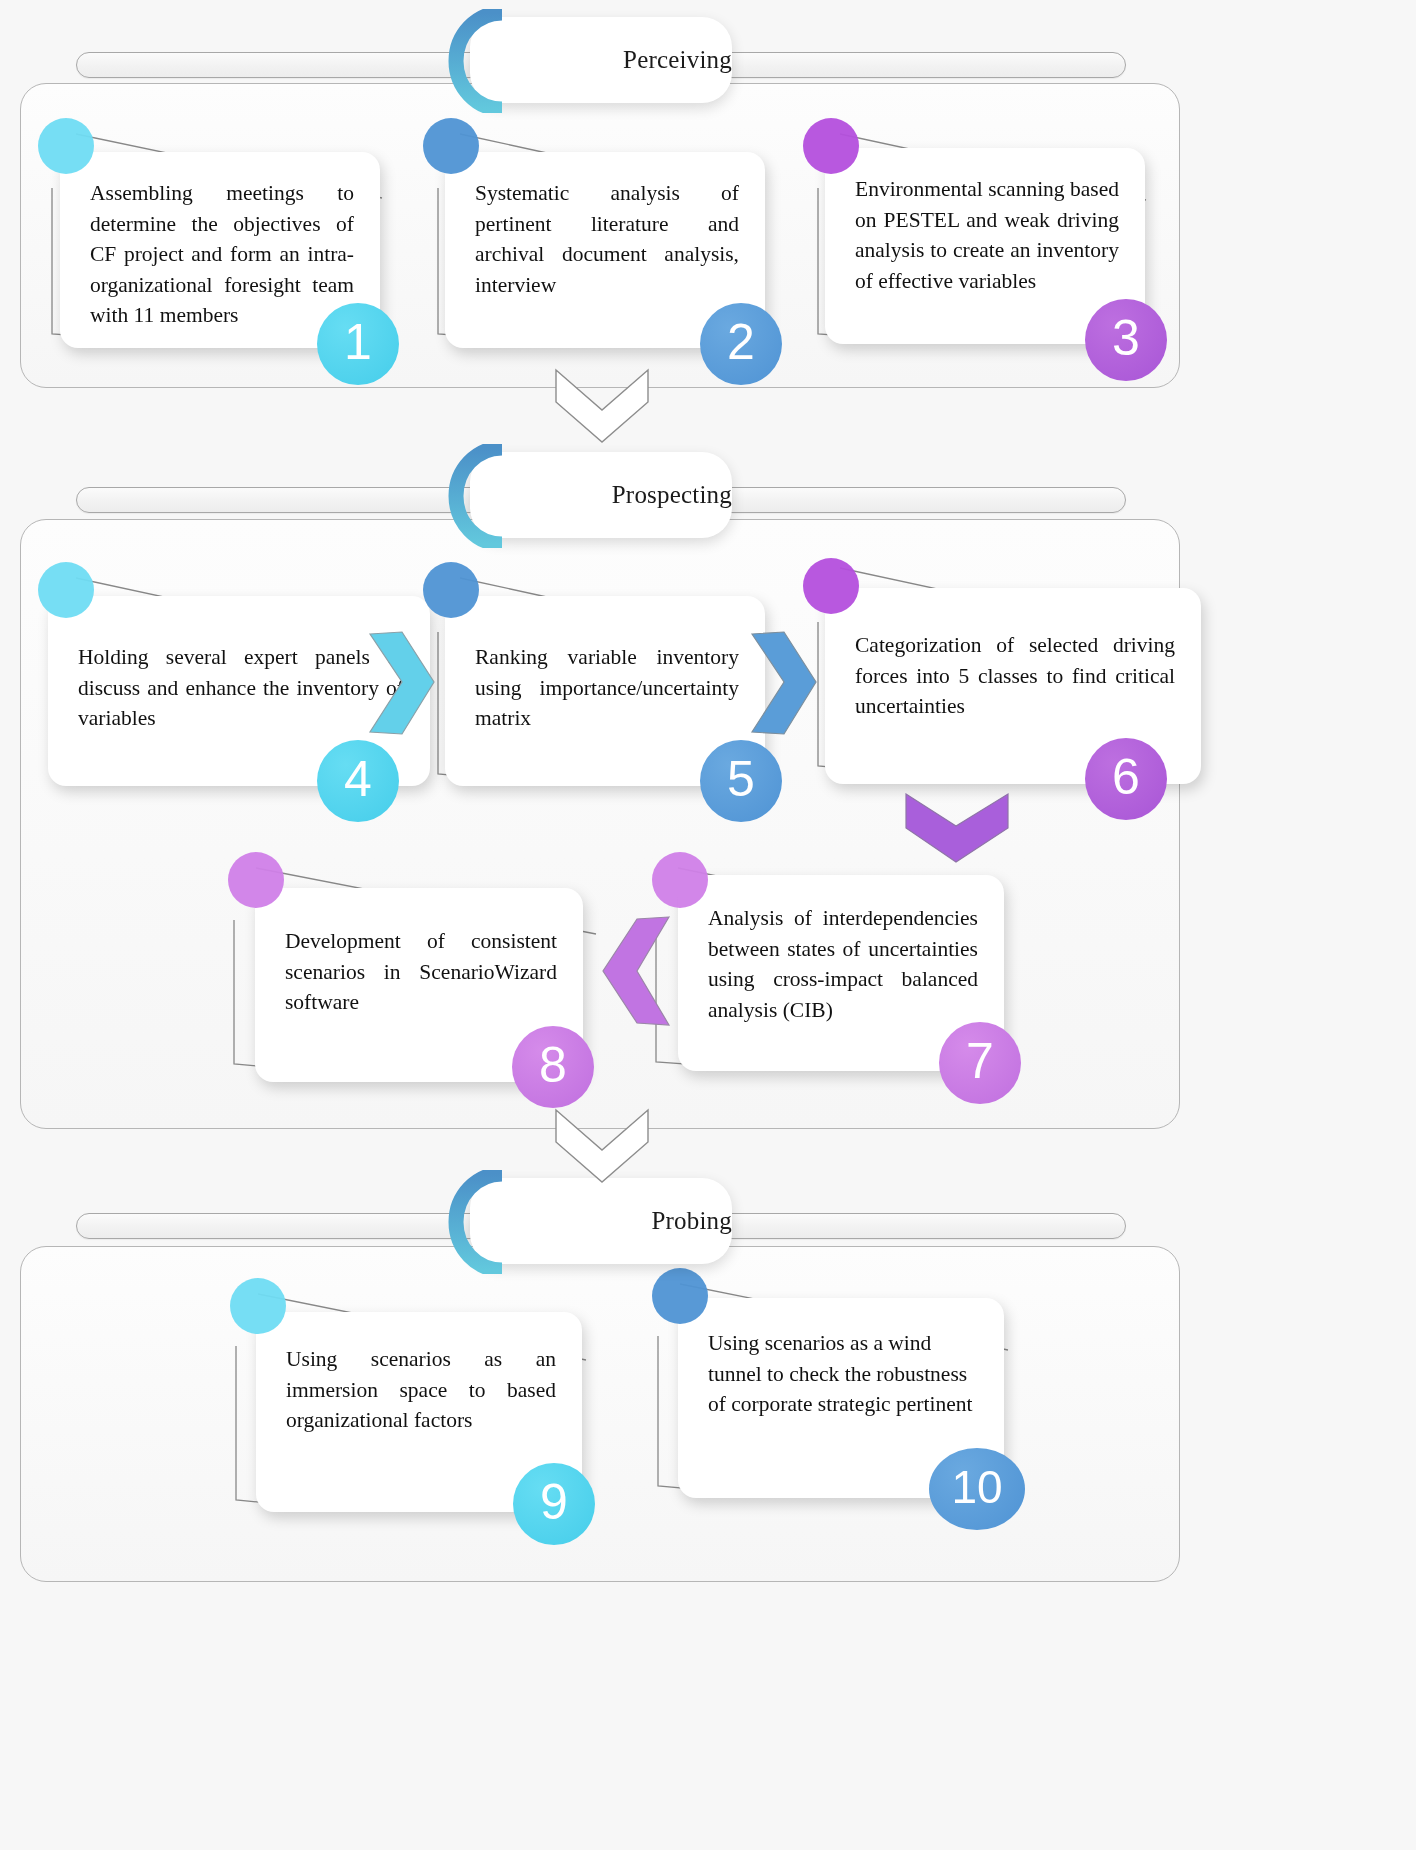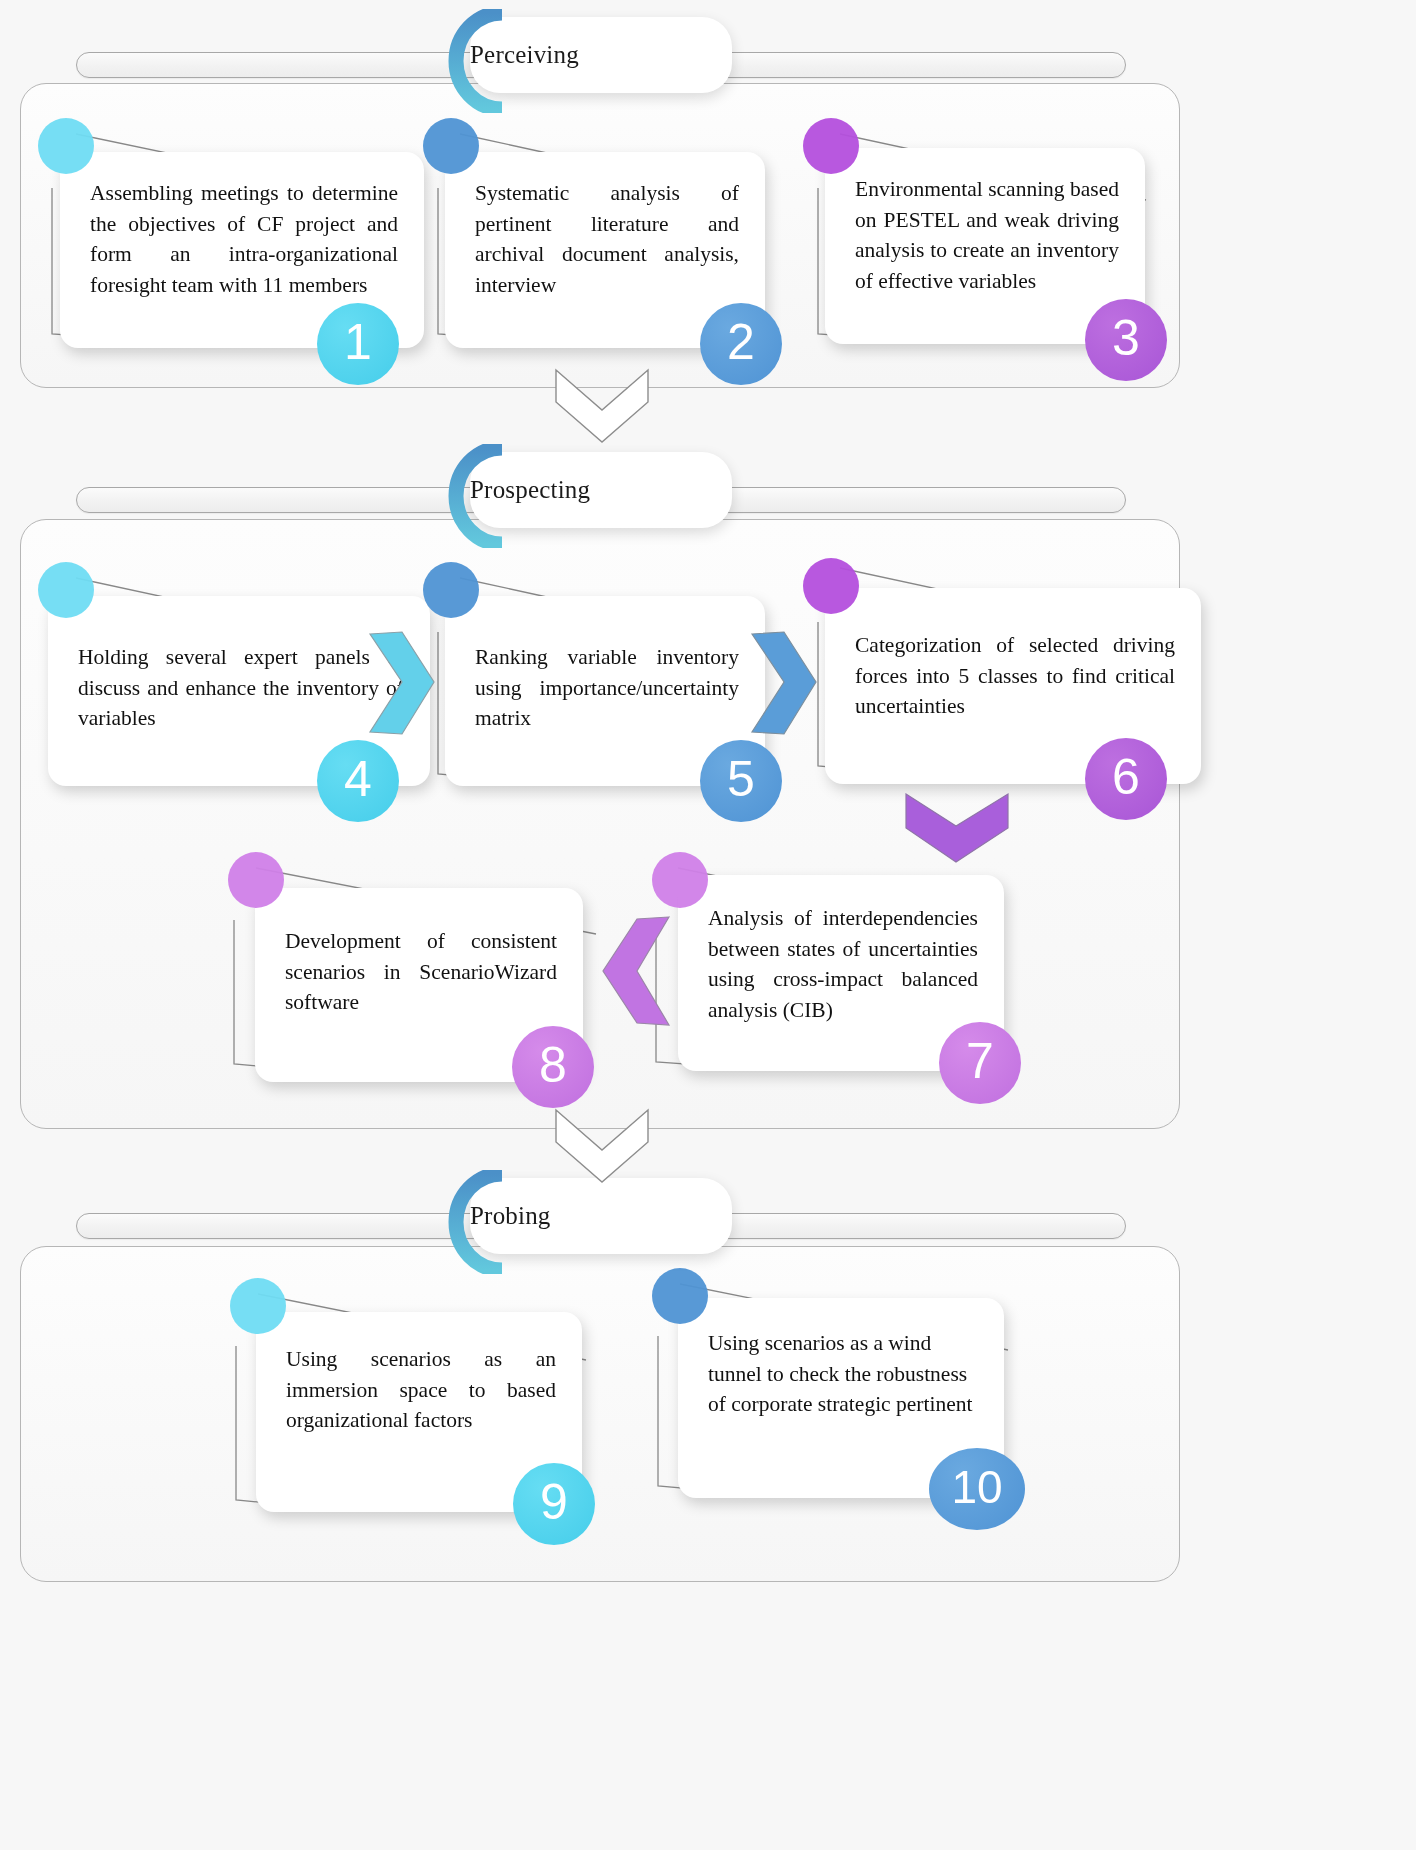--- a/index.html
+++ b/index.html
@@ -31,11 +31,11 @@
   
   .pill {
     position: absolute;
-    width: 262px; height: 76px;
+    width: 262px; height: 86px;
     background: #ffffff;
     border-radius: 30px;
     box-shadow: 0 5px 14px rgba(0,0,0,.14);
-    display: flex; align-items: center; justify-content: flex-start;
+    display: flex; align-items: center; justify-content: flex-end;
     z-index: 6;
   }
   .arc-svg { position:absolute; left:-30px; top:-8px; z-index:-1; }

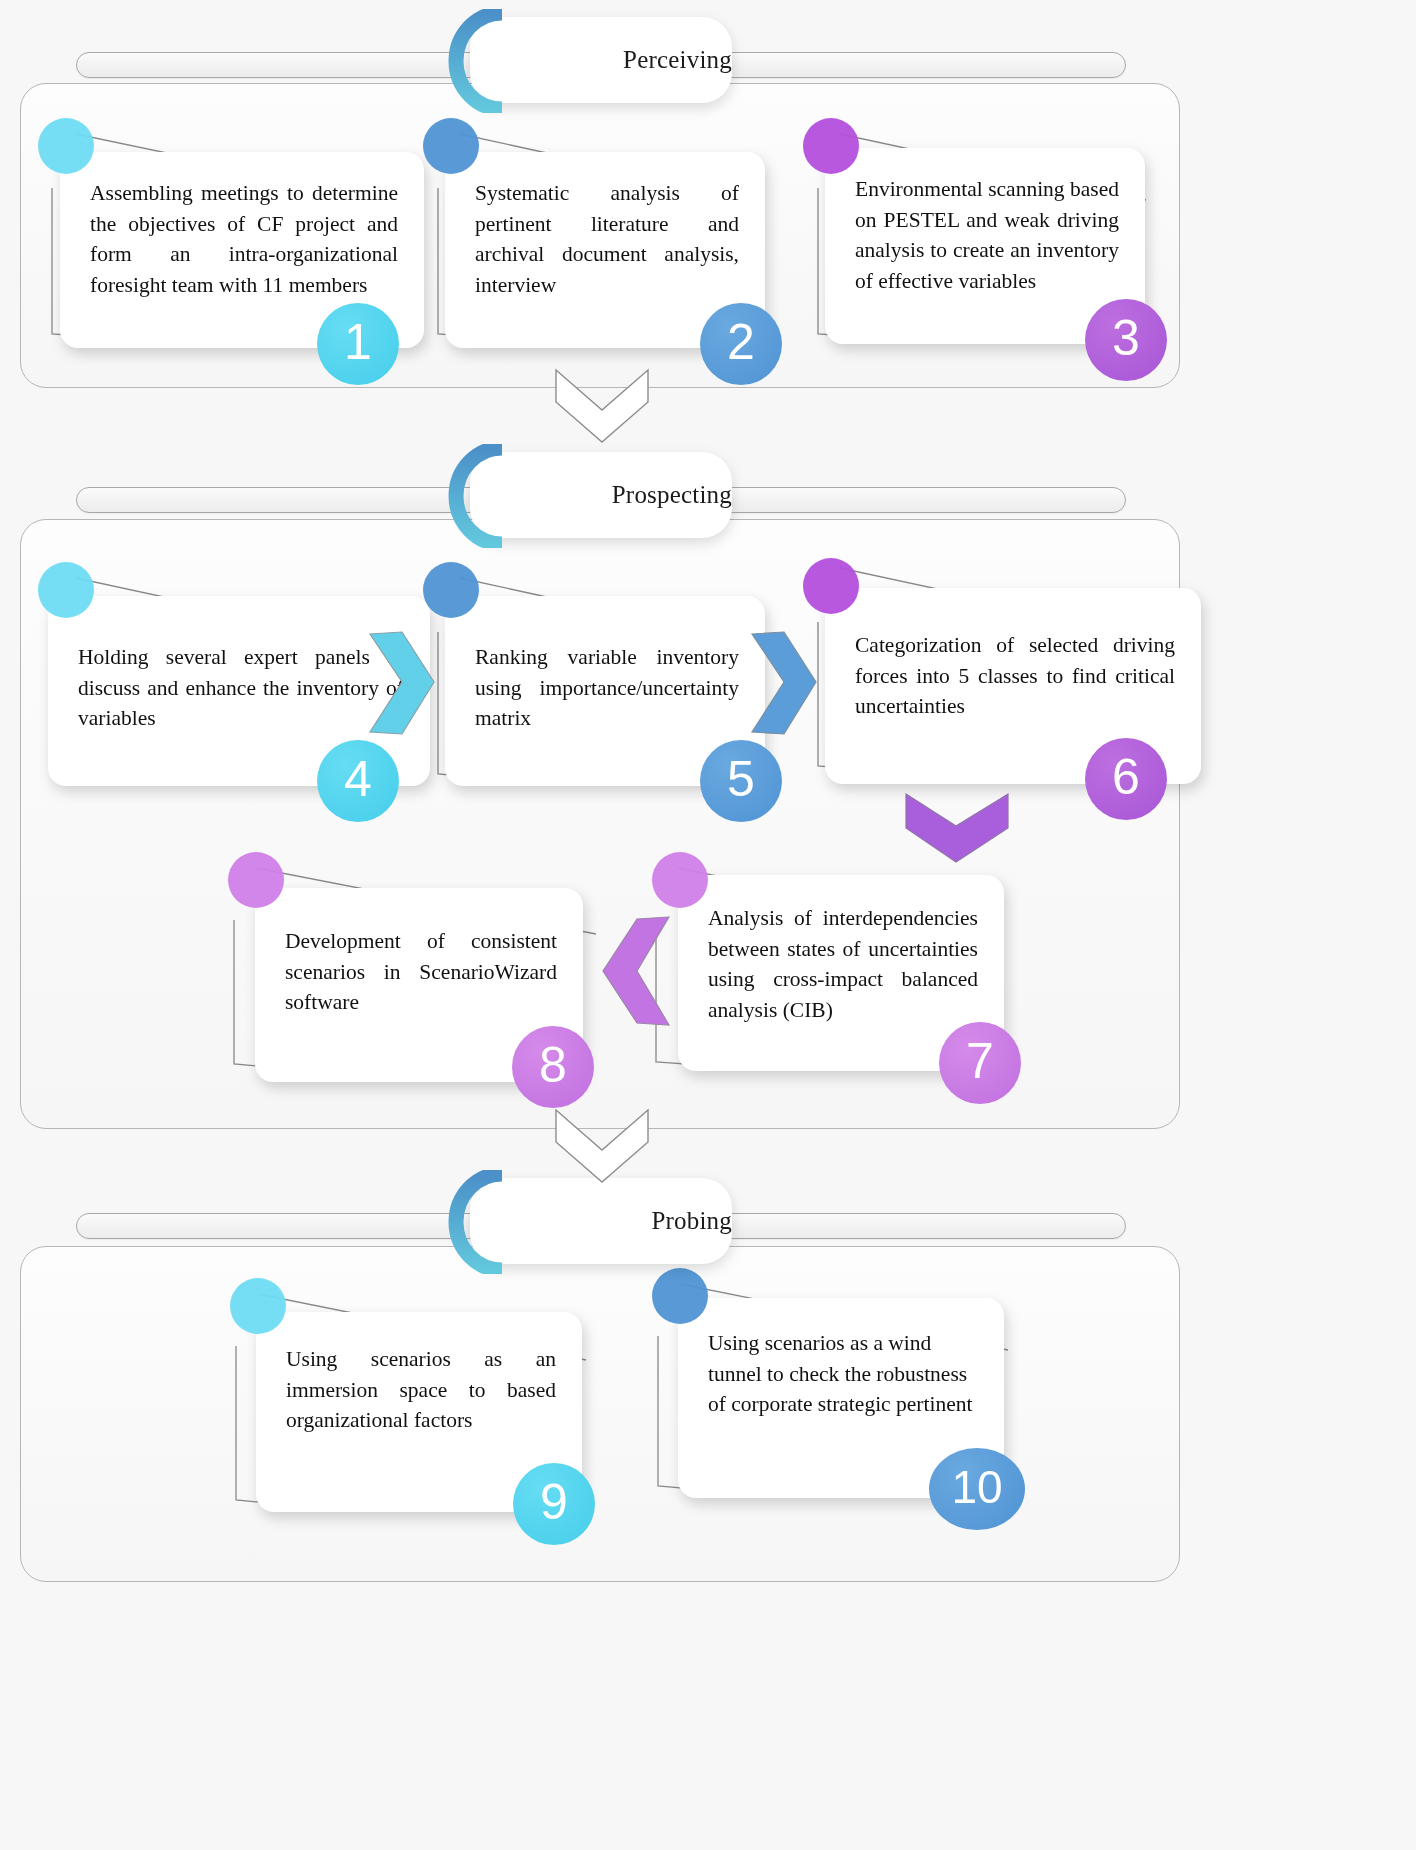--- a/index.html
+++ b/index.html
@@ -145,7 +145,7 @@
       <path d="M30 6 L336 70 M6 60 L6 206 L120 214" fill="none" stroke="#888" stroke-width="1.3"></path>
     </svg>
     <div class="dot d-cyan" style="left:38px; top:118px;"></div>
-    <div class="card" style="left:60px; top:152px; width:364px; height:196px;padding-left:20px;">
+    <div class="card" style="left:60px; top:152px; width:320px; height:196px;padding-left:20px;">
       <div class="card-text">Assembling meetings to determine the objectives of CF project and form an intra-organizational foresight team with 11 members</div>
     </div>
     <div class="badge c-cyan" style="left:317px; top:303px;">

